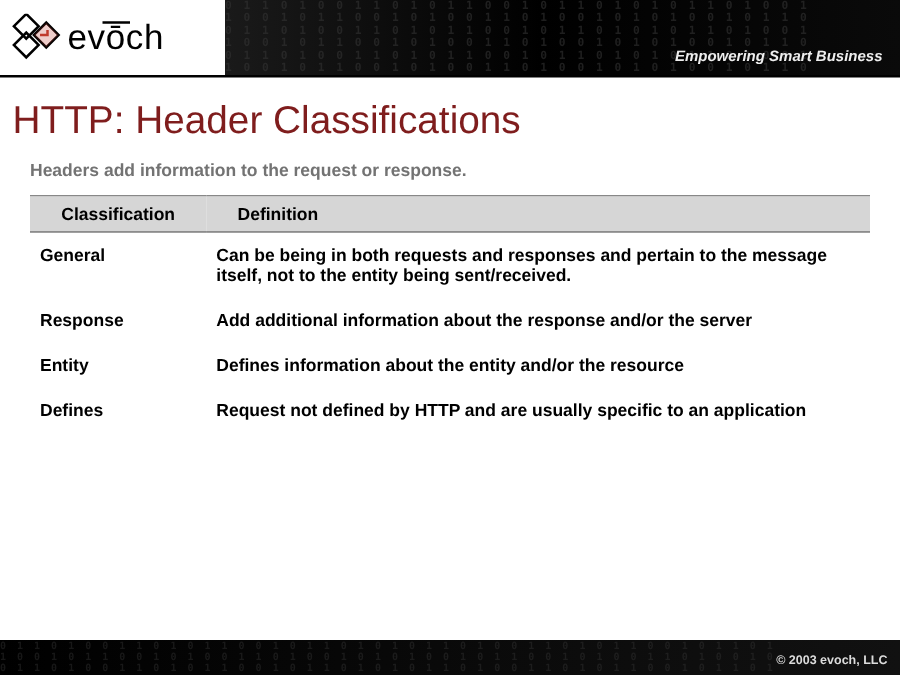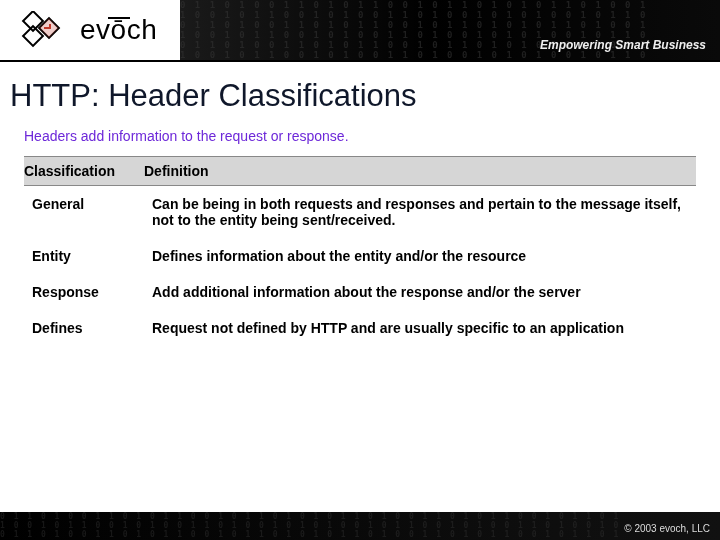--- a/index.html
+++ b/index.html
@@ -38,8 +38,8 @@
   .logo-area {
     display: flex;
     align-items: center;
-    gap: 14px;
-    padding-left: 20px;
+    gap: 0;
+    padding-left: 8px;
     z-index: 2;
   }
   .logo-icon svg { display: block; }

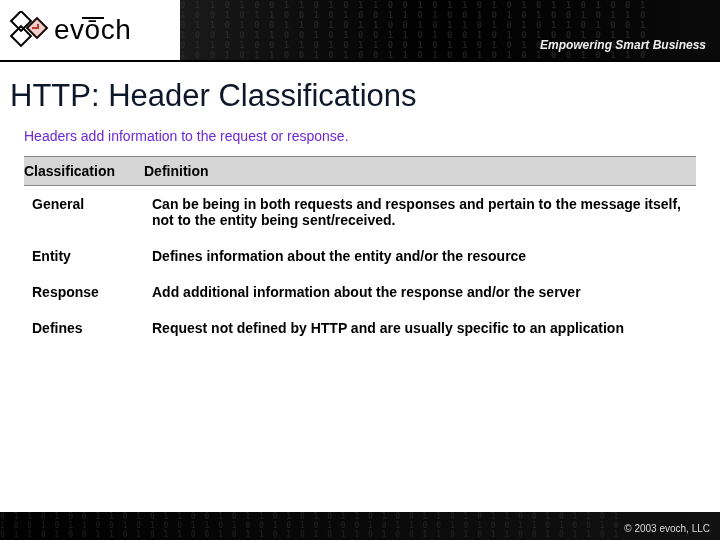--- a/index.html
+++ b/index.html
@@ -76,7 +76,7 @@
   .slide-title {
     font-size: 31px;
     font-weight: 400;
-    color: #0f172a;
+    color: #7f1d1d;
     padding: 16px 10px 6px 10px;
   }
   .subtitle {

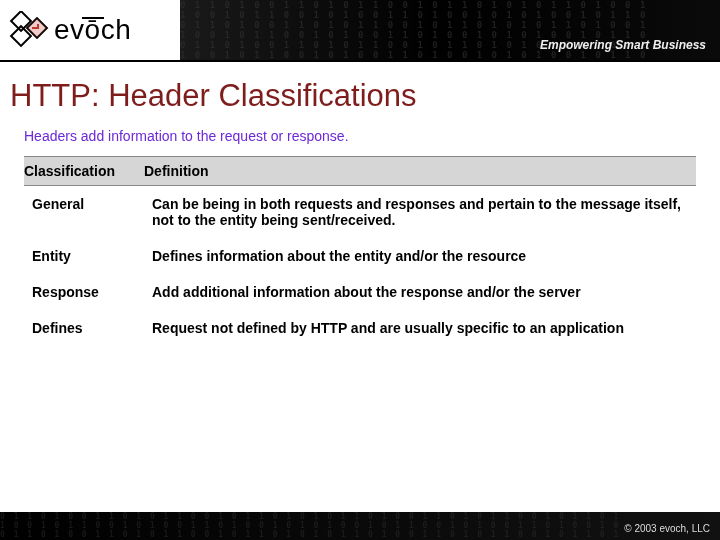--- a/index.html
+++ b/index.html
@@ -81,8 +81,8 @@
   }
   .subtitle {
     font-size: 14px;
-    font-weight: normal;
-    color: #6d28d9;
+    font-weight: bold;
+    color: #737373;
     padding: 8px 24px 12px 24px;
   }
   .tbl {

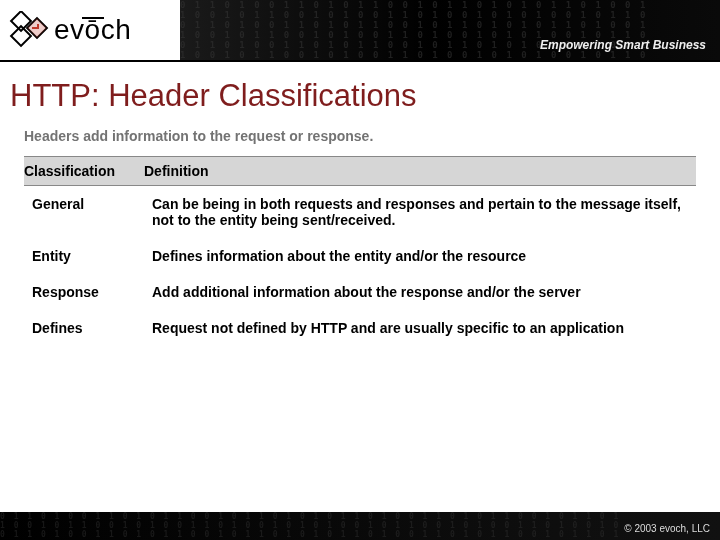--- a/index.html
+++ b/index.html
@@ -95,7 +95,7 @@
     text-align: left;
     background: #d6d6d6;
     font-weight: bold;
-    padding: 6px 0;
+    padding: 6px 25px;
     border-top: 1px solid #888;
     border-bottom: 1px solid #888;
   }

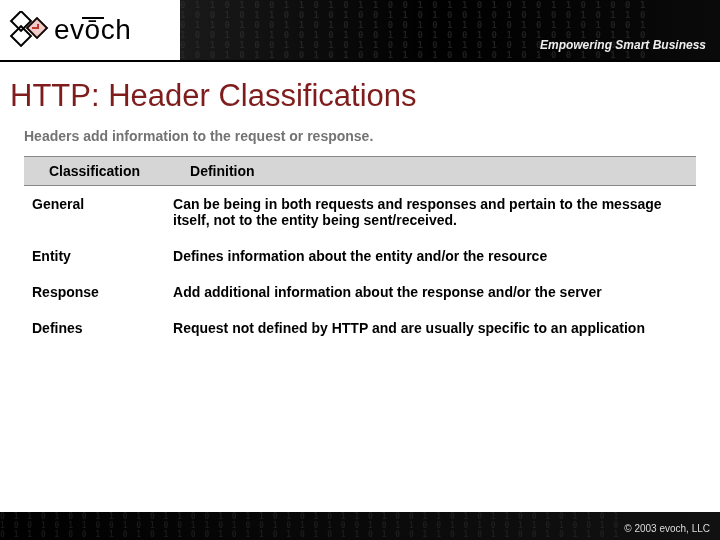--- a/index.html
+++ b/index.html
@@ -175,12 +175,12 @@
       <td>Can be being in both requests and responses and pertain to the message itself, not to the entity being sent/received.</td>
     </tr>
     <tr>
+      <td class="col-class">Response</td>
+      <td>Add additional information about the response and/or the server</td>
+    </tr>
+    <tr>
       <td class="col-class">Entity</td>
       <td>Defines information about the entity and/or the resource</td>
-    </tr>
-    <tr>
-      <td class="col-class">Response</td>
-      <td>Add additional information about the response and/or the server</td>
     </tr>
     <tr>
       <td class="col-class">Defines</td>

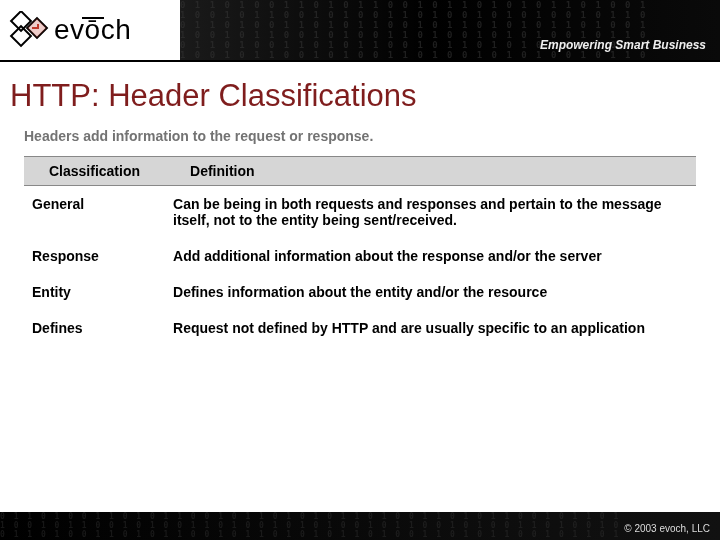--- a/index.html
+++ b/index.html
@@ -125,7 +125,7 @@
     bottom: 6px;
     color: #dcdcdc;
     font-size: 10px;
-    font-weight: normal;
+    font-weight: bold;
     z-index: 2;
   }
 </style>

